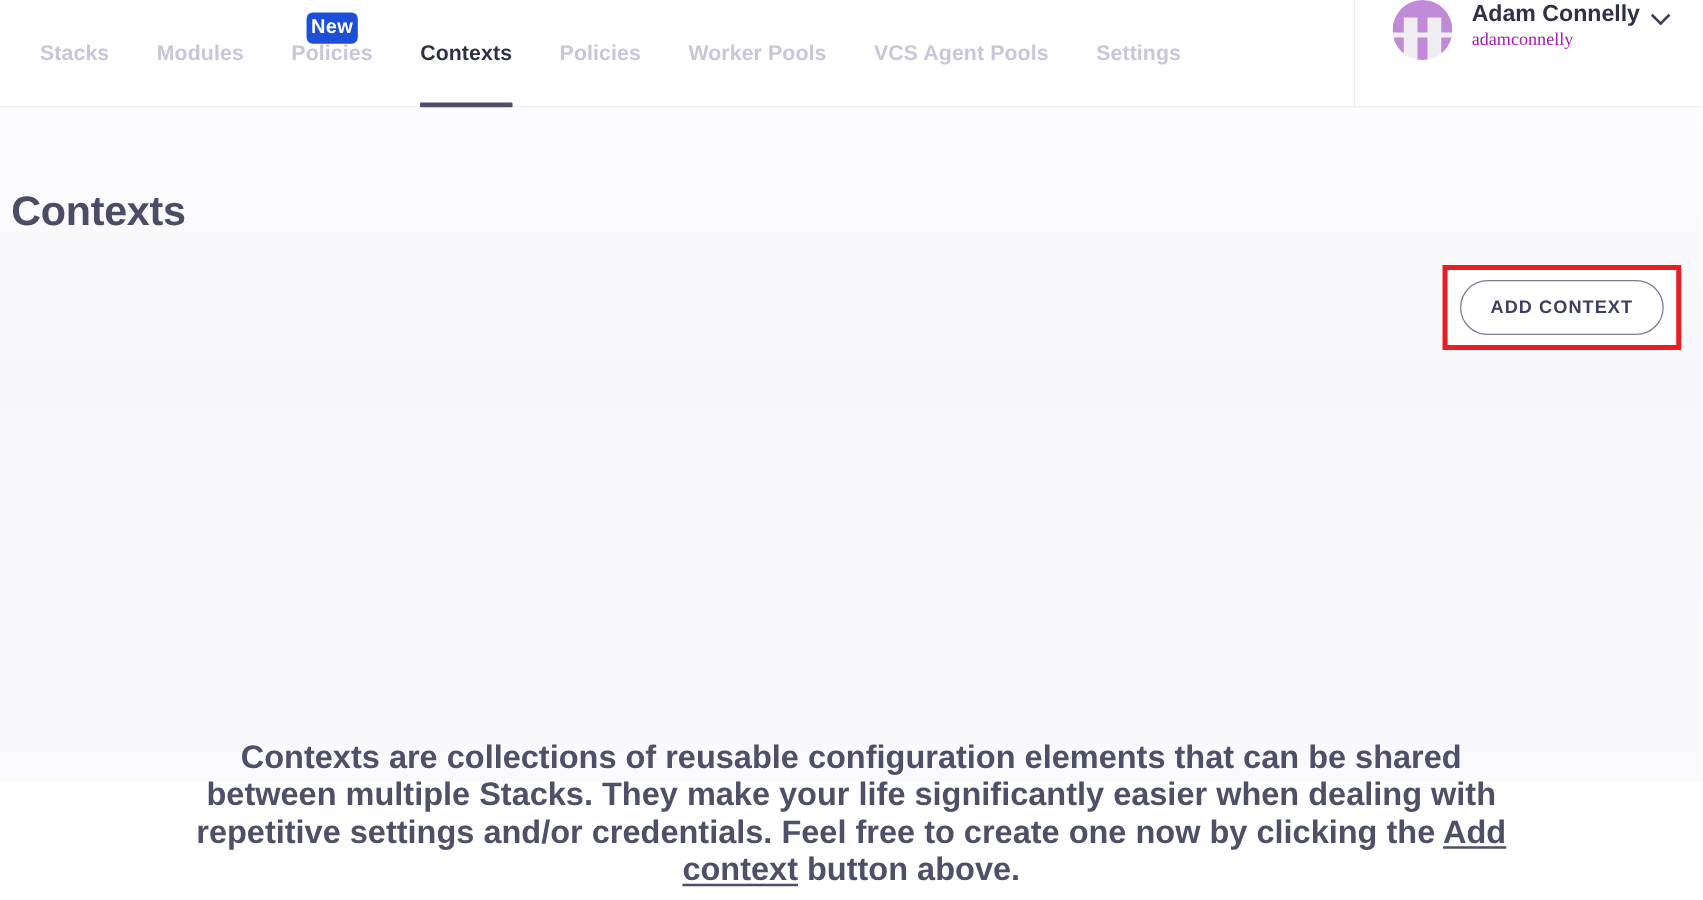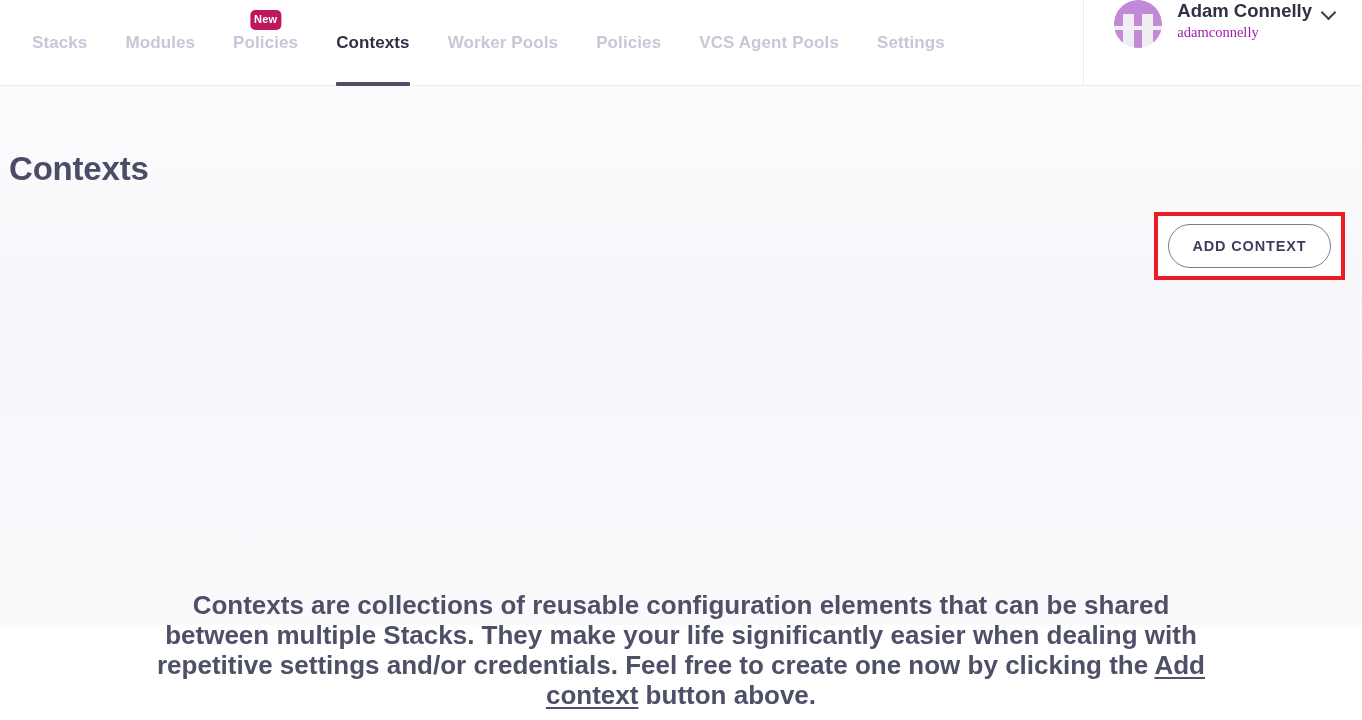--- a/index.html
+++ b/index.html
@@ -61,9 +61,9 @@
     top: 10px;
     left: 50%;
     transform: translateX(-50%);
-    background: #be185d;
+    background: #1d4ed8;
     color: #ffffff;
-    font-size: 11px;
+    font-size: 16px;
     font-weight: 700;
     line-height: 1;
     padding: 4px 4px 5px;

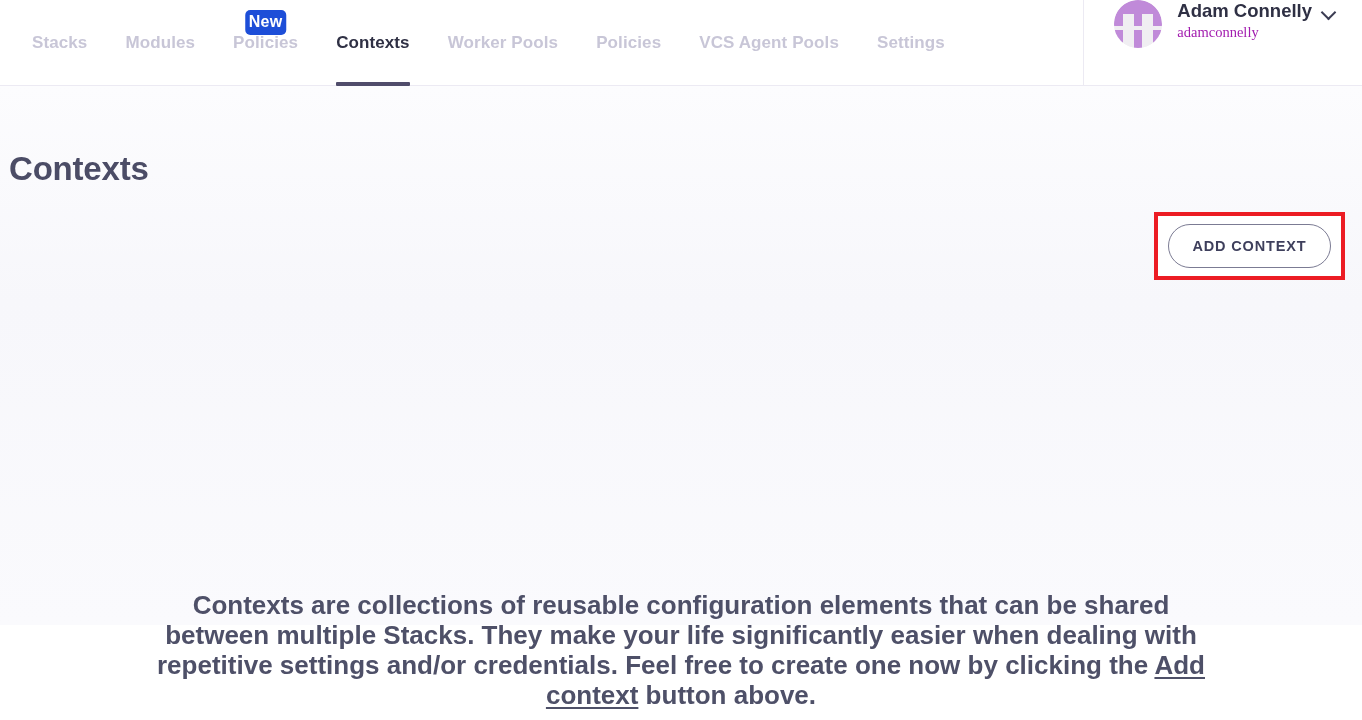--- a/index.html
+++ b/index.html
@@ -234,11 +234,11 @@
     </div>
 
     <div class="nav-item">
+      <span>Policies</span>
+    </div>
+
+    <div class="nav-item">
       <span>Worker Pools</span>
-    </div>
-
-    <div class="nav-item">
-      <span>Policies</span>
     </div>
 
     <div class="nav-item">

